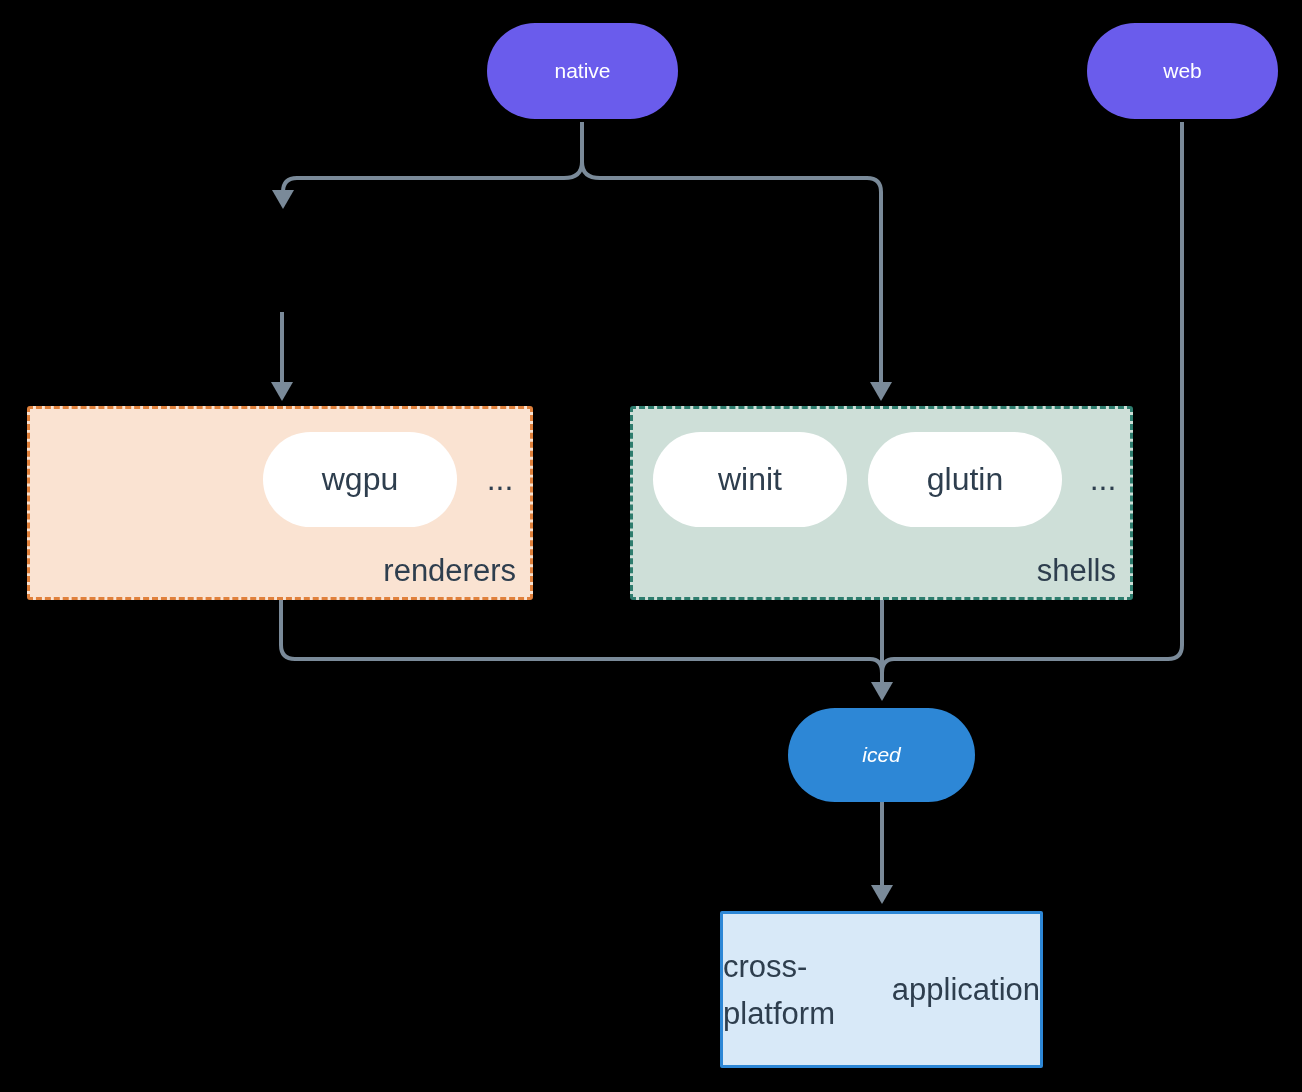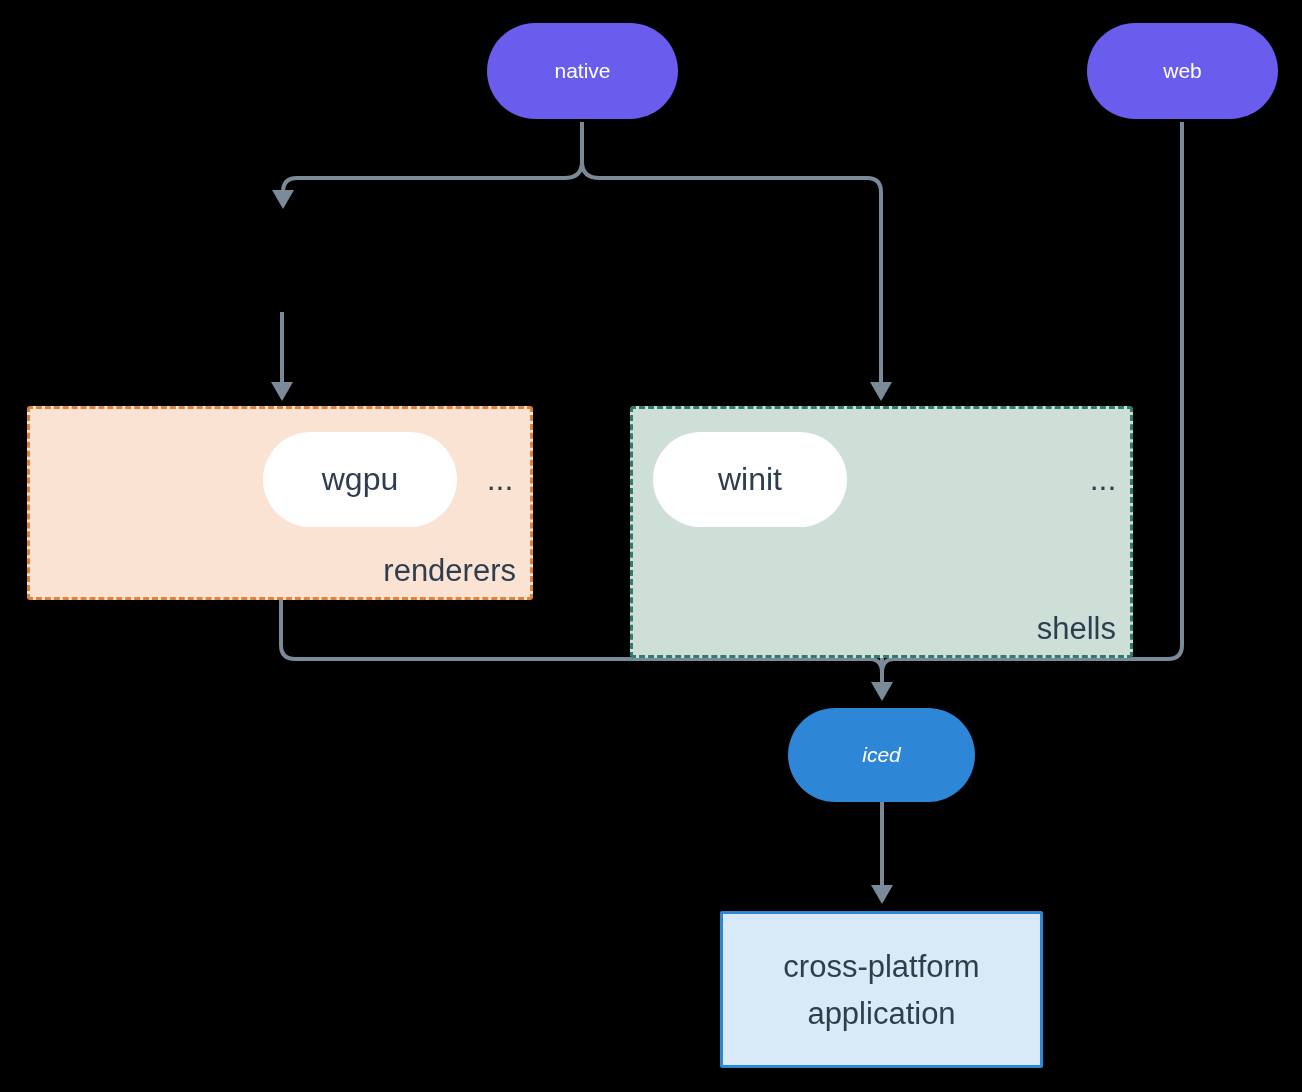--- a/index.html
+++ b/index.html
@@ -35,7 +35,7 @@
     background:var(--peach_bg); border:3px dashed var(--peach_border);
   }
   .group-shells{
-    left:630px; top:406px; width:503px; height:252px;
+    left:630px; top:406px; width:503px; height:194px;
     background:var(--sage_bg); border:3px dashed var(--sage_border);
   }
   .group .pill{top:23px; height:95px;}

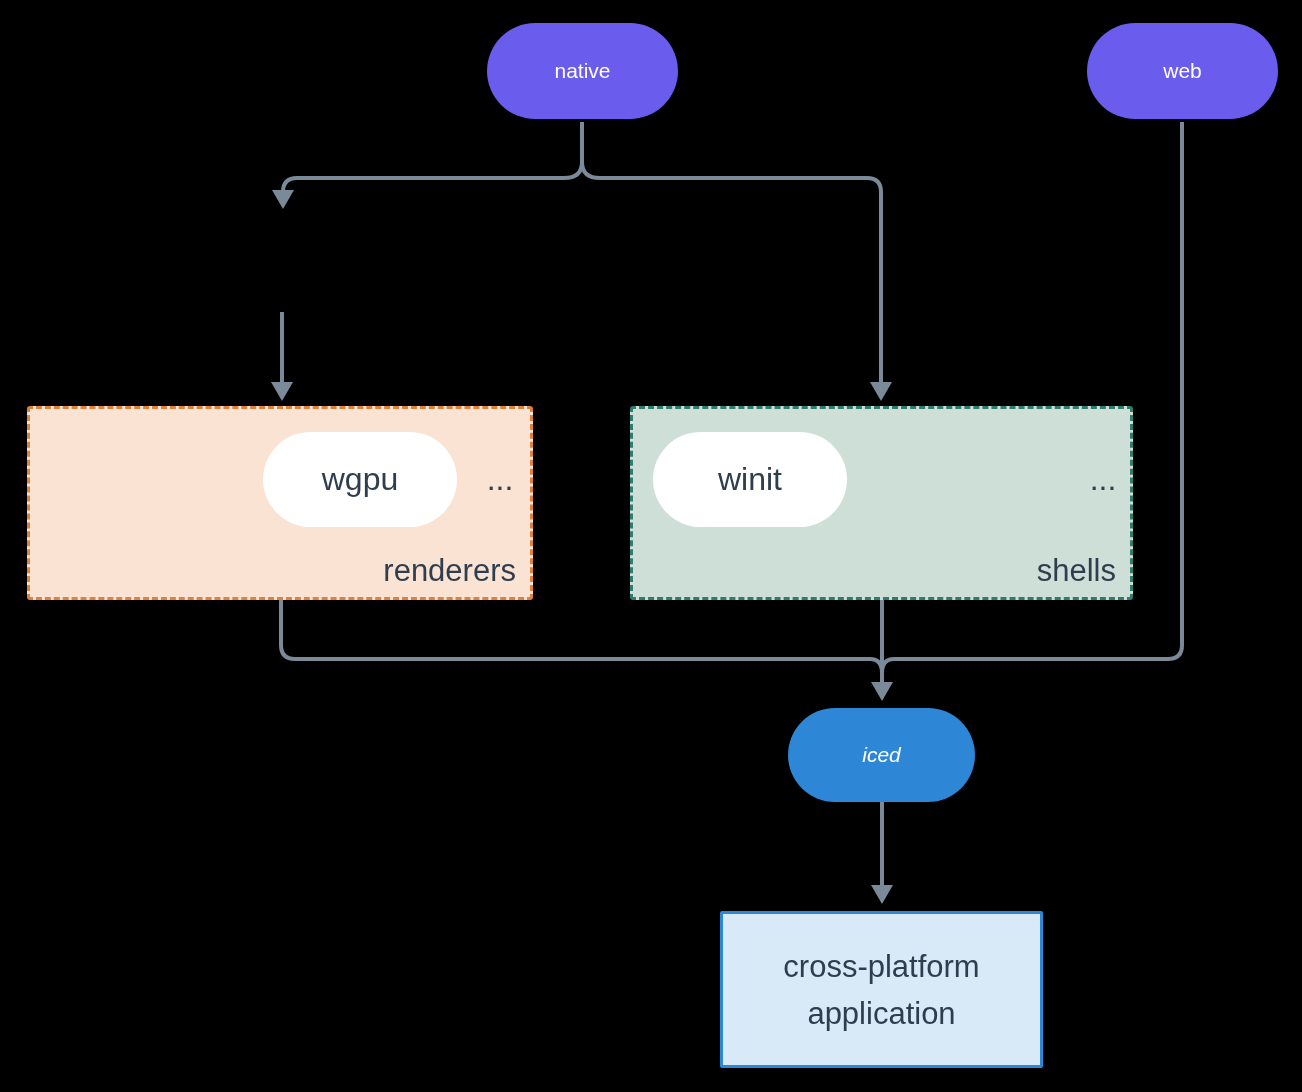--- a/index.html
+++ b/index.html
@@ -107,6 +107,7 @@
 
   <div class="group group-shells">
     <div class="pill white pill-1">winit</div>
+    <div class="pill white pill-2">glutin</div>
     <div class="ellipsis">...</div>
     <div class="group-label">shells</div>
   </div>

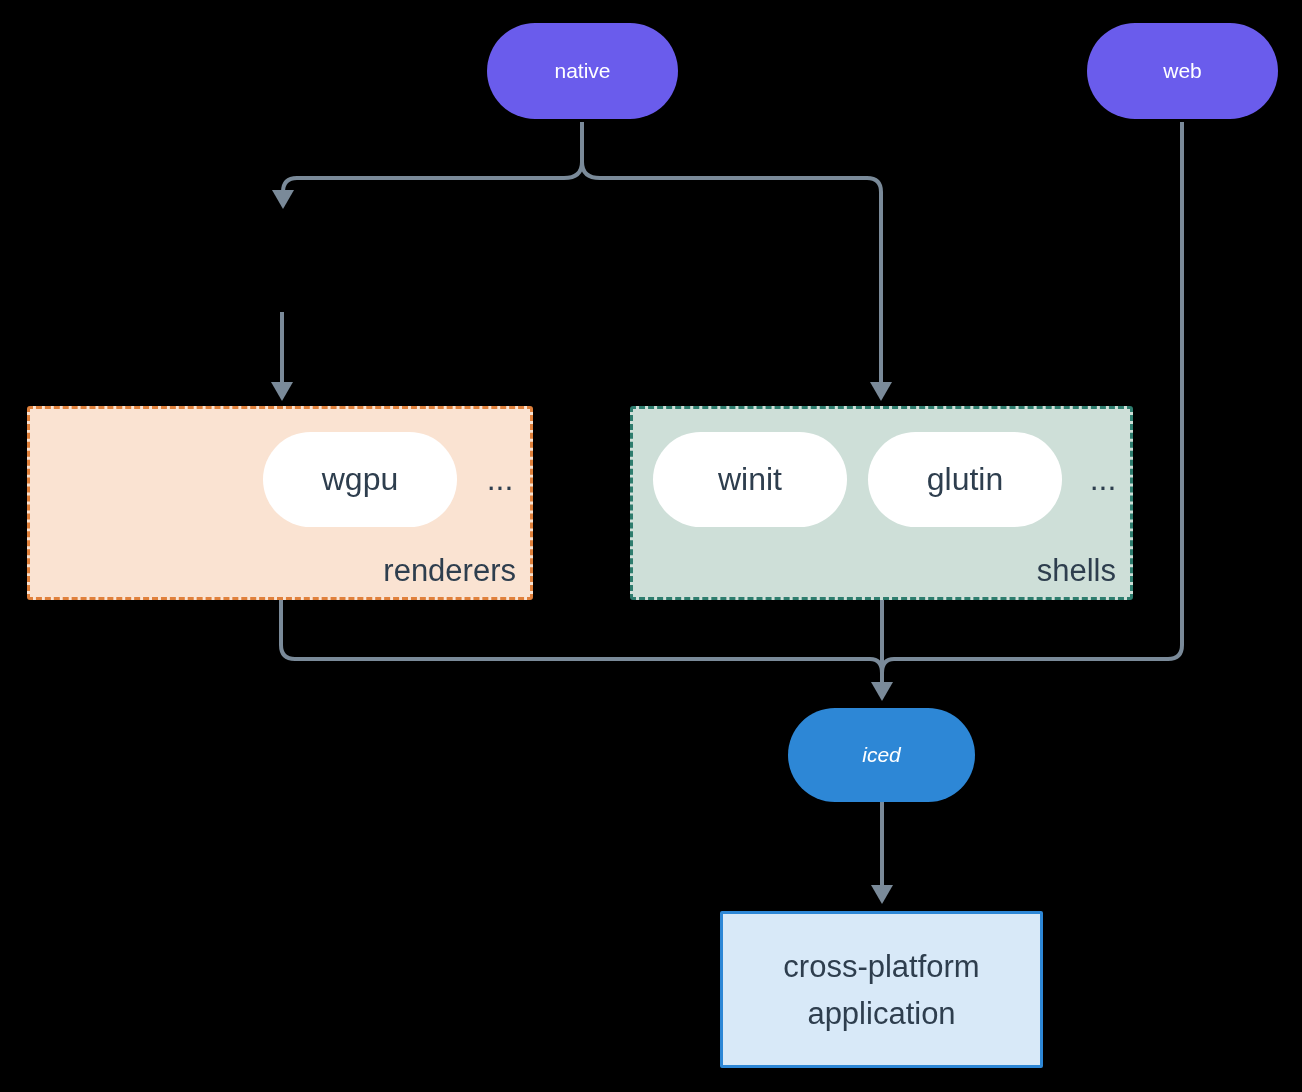--- a/index.html
+++ b/index.html
@@ -56,7 +56,7 @@
     position:absolute; left:720px; top:911px; width:323px; height:157px;
     box-sizing:border-box; background:var(--app_bg);
     border:3px solid var(--app_border); border-radius:2px;
-    display:flex; flex-direction:column; align-items:center; justify-content:center;
+    display:flex; align-items:center; justify-content:center;
     color:var(--dark_text); font-size:31px; line-height:47px;
   }
 </style>

